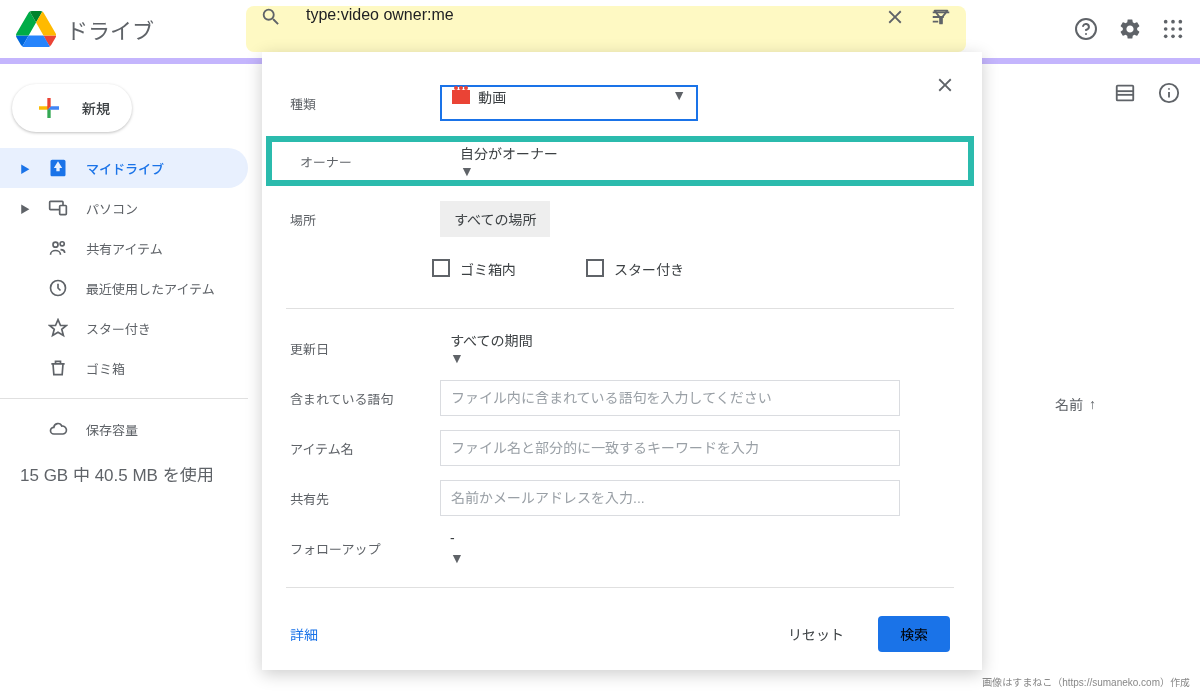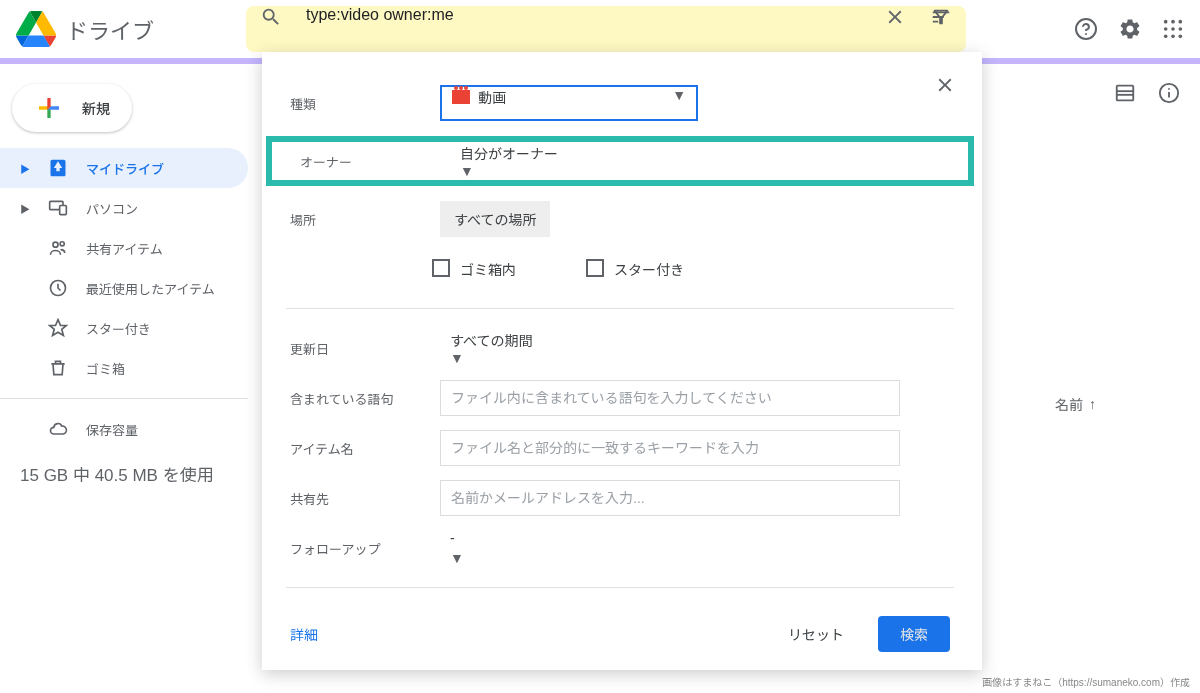--- a/index.html
+++ b/index.html
@@ -43,7 +43,7 @@
 .details-link { color: #1a73e8; font-size: 14px; cursor: pointer; }
 .footer-actions { margin-left: auto; display: flex; gap: 14px; }
 .reset-btn { padding: 8px 20px; font-size: 14px; color: #3c4043; background: #fff; border: none; cursor: pointer; }
-.search-btn { padding: 8px 22px; font-size: 14px; color: #e5e5e5; background: #1a73e8; border: none; border-radius: 4px; cursor: pointer; }
+.search-btn { padding: 8px 22px; font-size: 14px; color: #000000; background: #1a73e8; border: none; border-radius: 4px; cursor: pointer; }
 .scrollbar { position: absolute; top: 58px; left: 974px; width: 8px; height: 460px; background: #bdbdbd; border-radius: 4px; }
 .attribution { position: absolute; bottom: 4px; right: 10px; font-size: 10px; color: #888; }
 .video-icon { width: 18px; height: 14px; background: #ea4335; position: relative; margin-right: 8px; }

